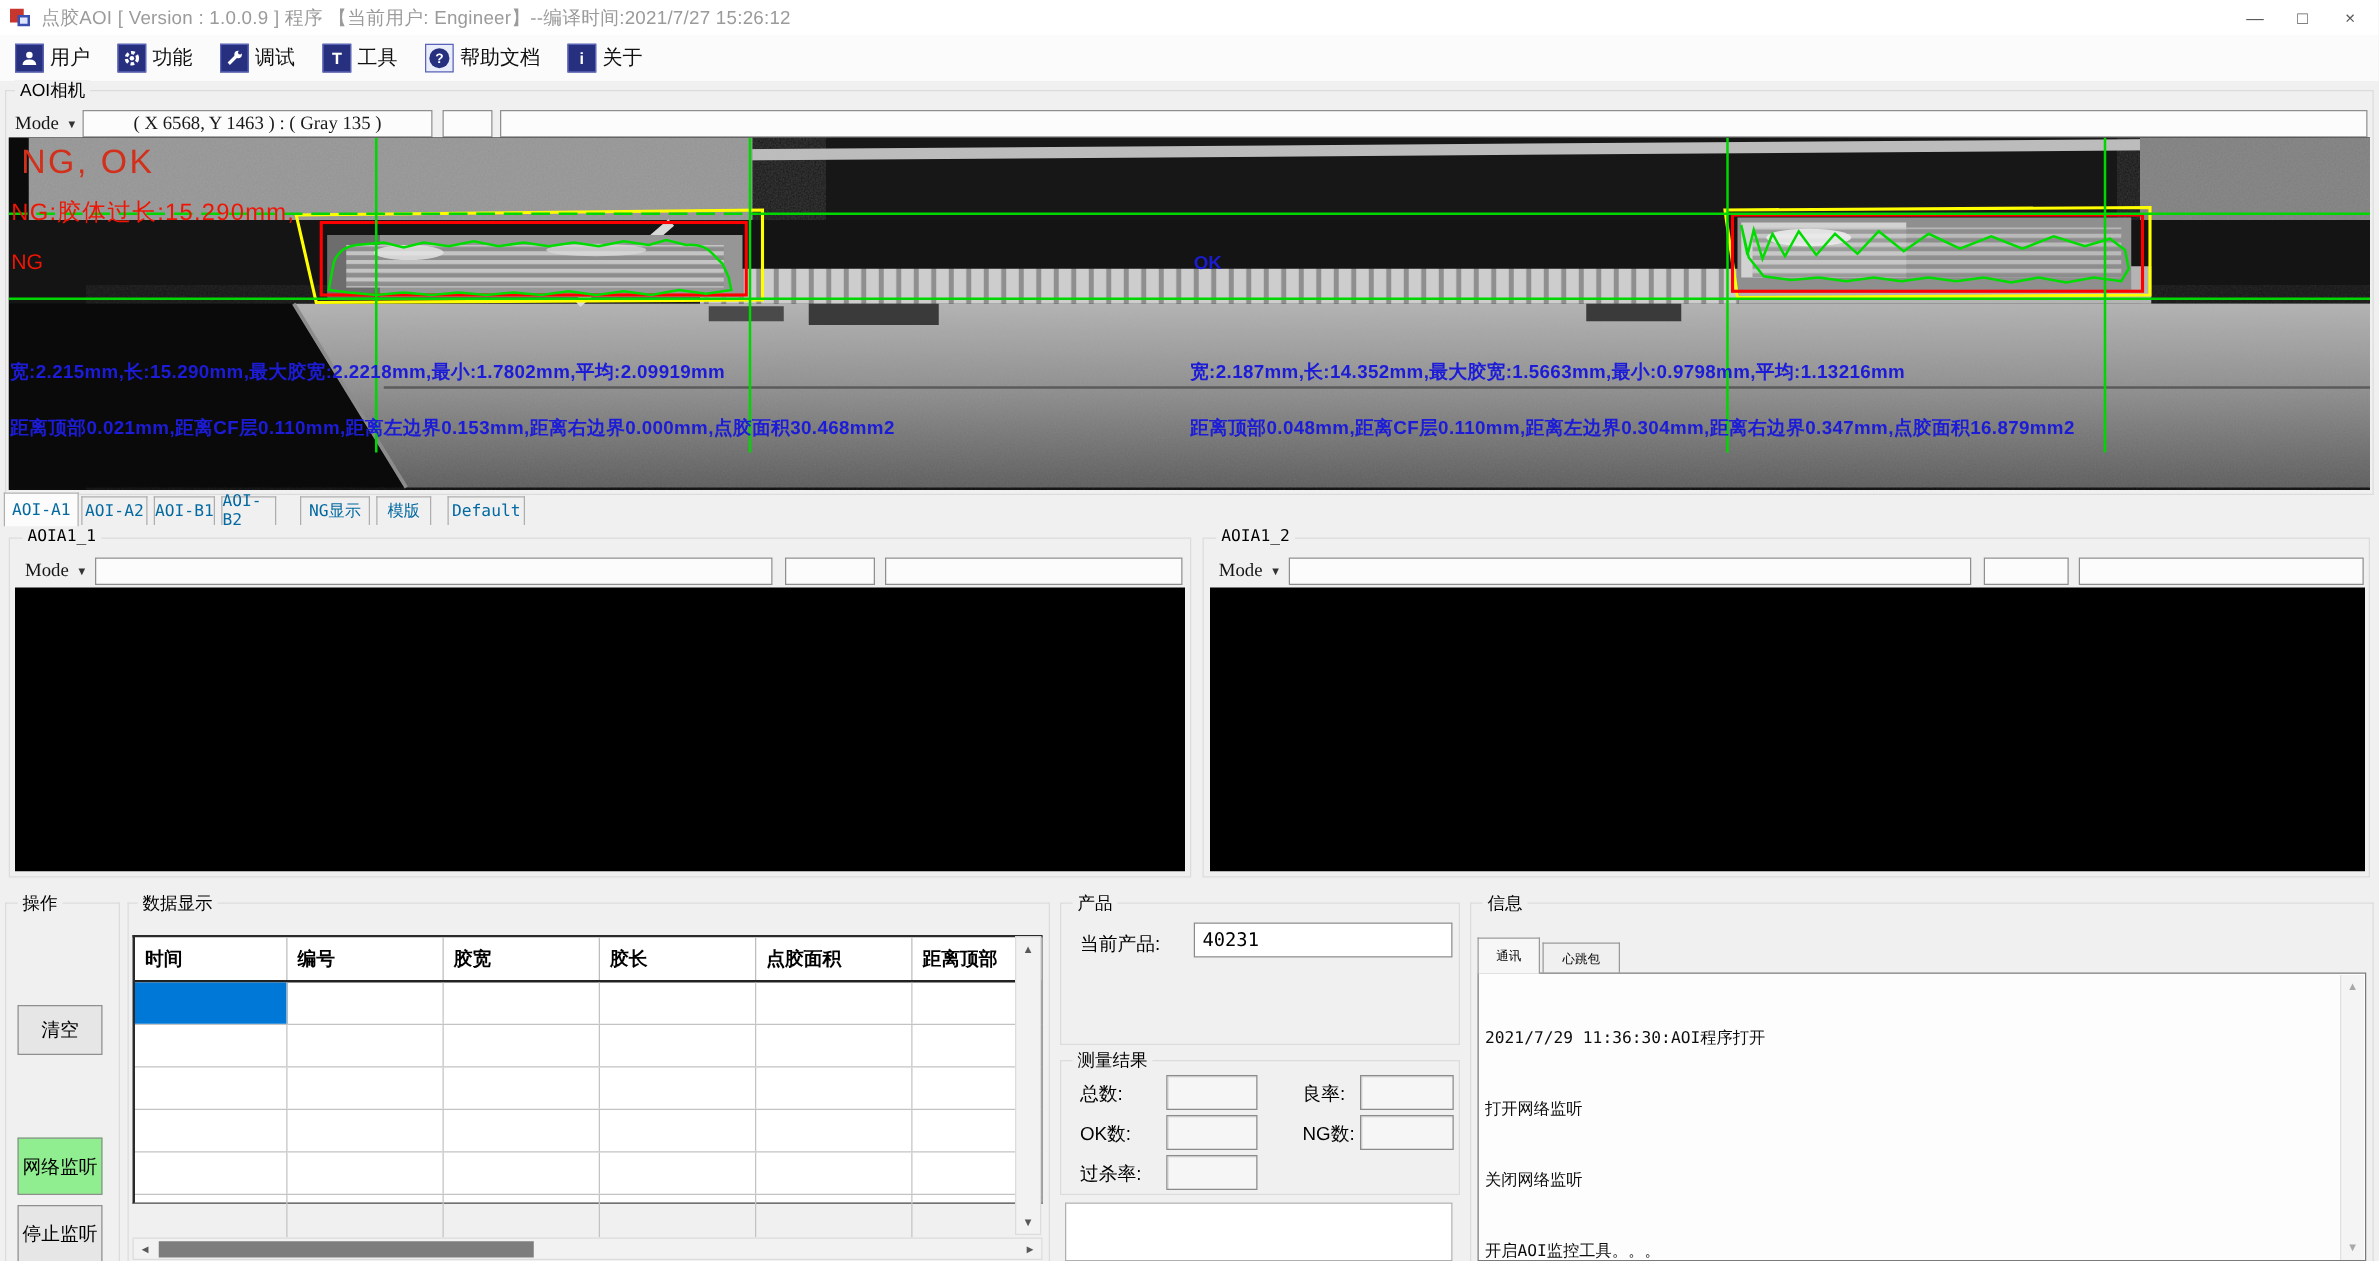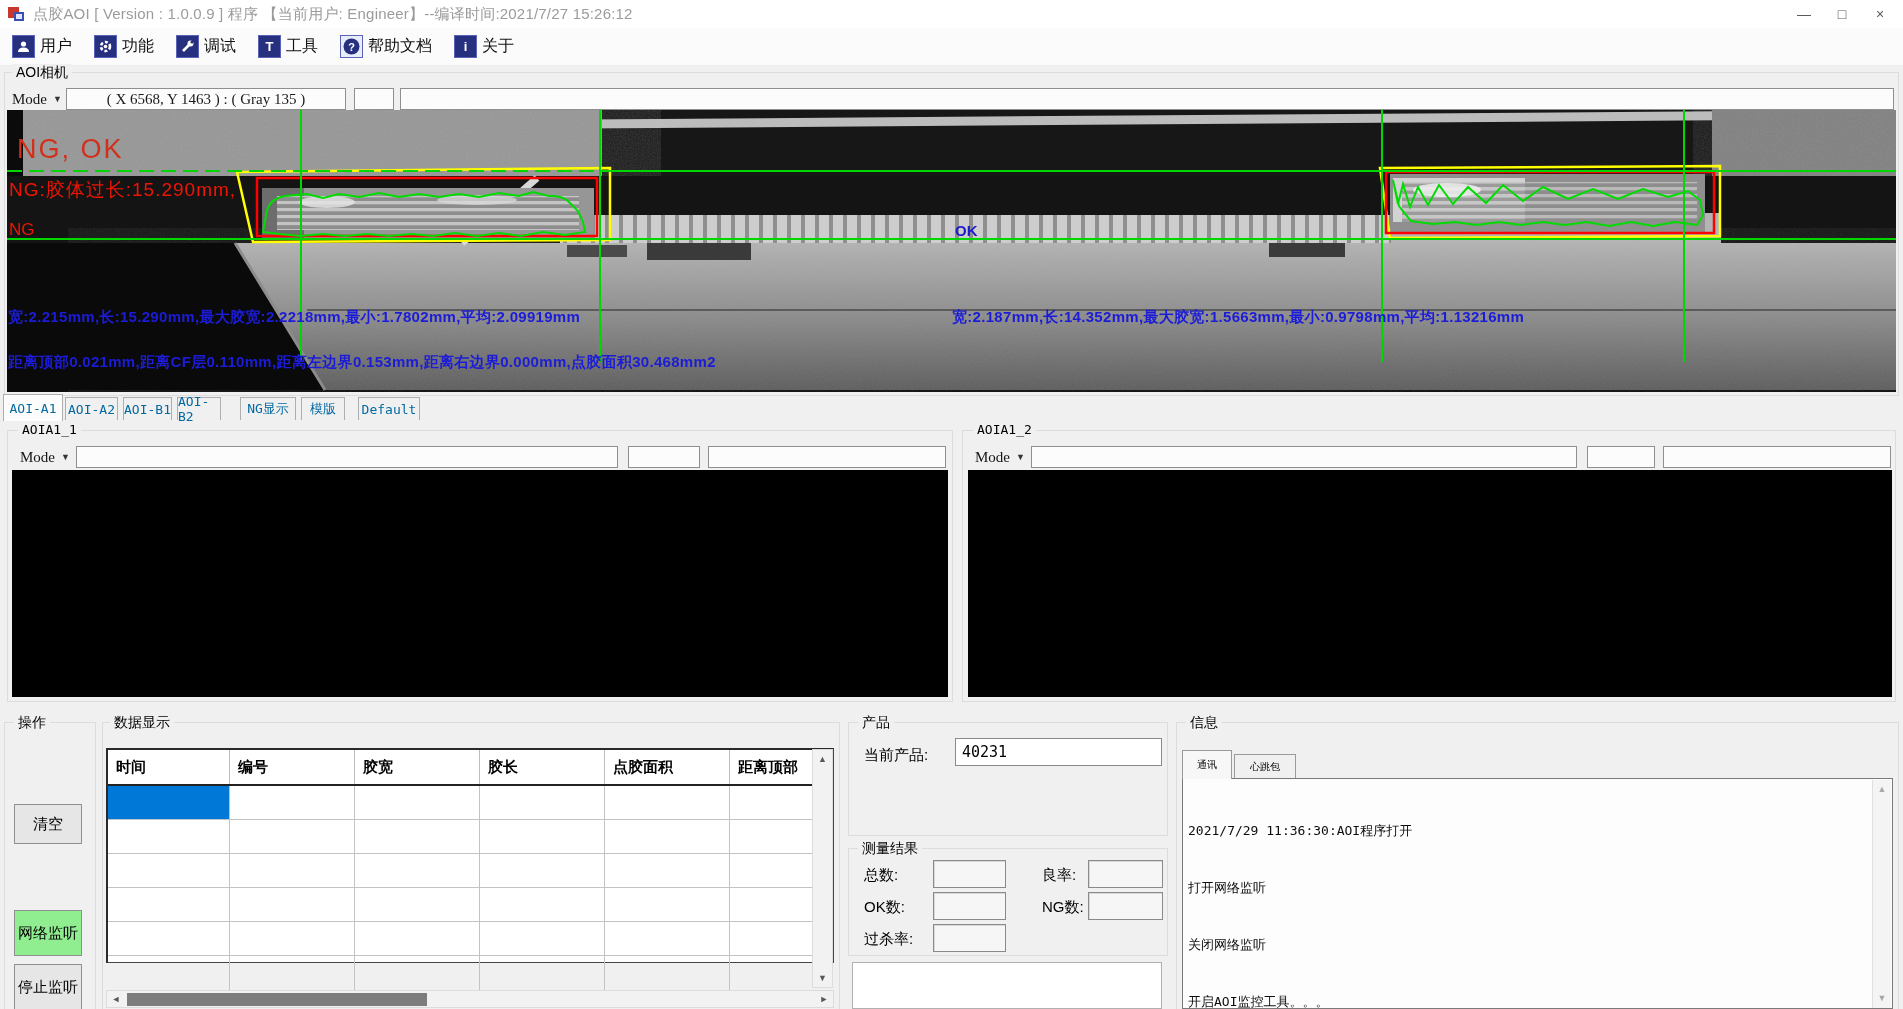--- a/index.html
+++ b/index.html
@@ -34,7 +34,7 @@
   
   .cam-wrap { position:absolute; left:7px; top:110px; width:1889px; height:282px; background:#0b0b0b; overflow:hidden; }
   .cam-wrap svg { position:absolute; left:0; top:0; }
-  .ov { position:absolute; white-space:nowrap;margin-top:20px; }
+  .ov { position:absolute; white-space:nowrap; }
   .ov-header { left:10px; top:4px; font-size:27px; color:#d2301a; letter-spacing:2px; }
   .ov-reason { left:2px; top:47px; font-size:19px; color:#ee1505; letter-spacing:1px; }
   .ov-ngflag { left:2px; top:90px; font-size:17px; color:#ee1505; }

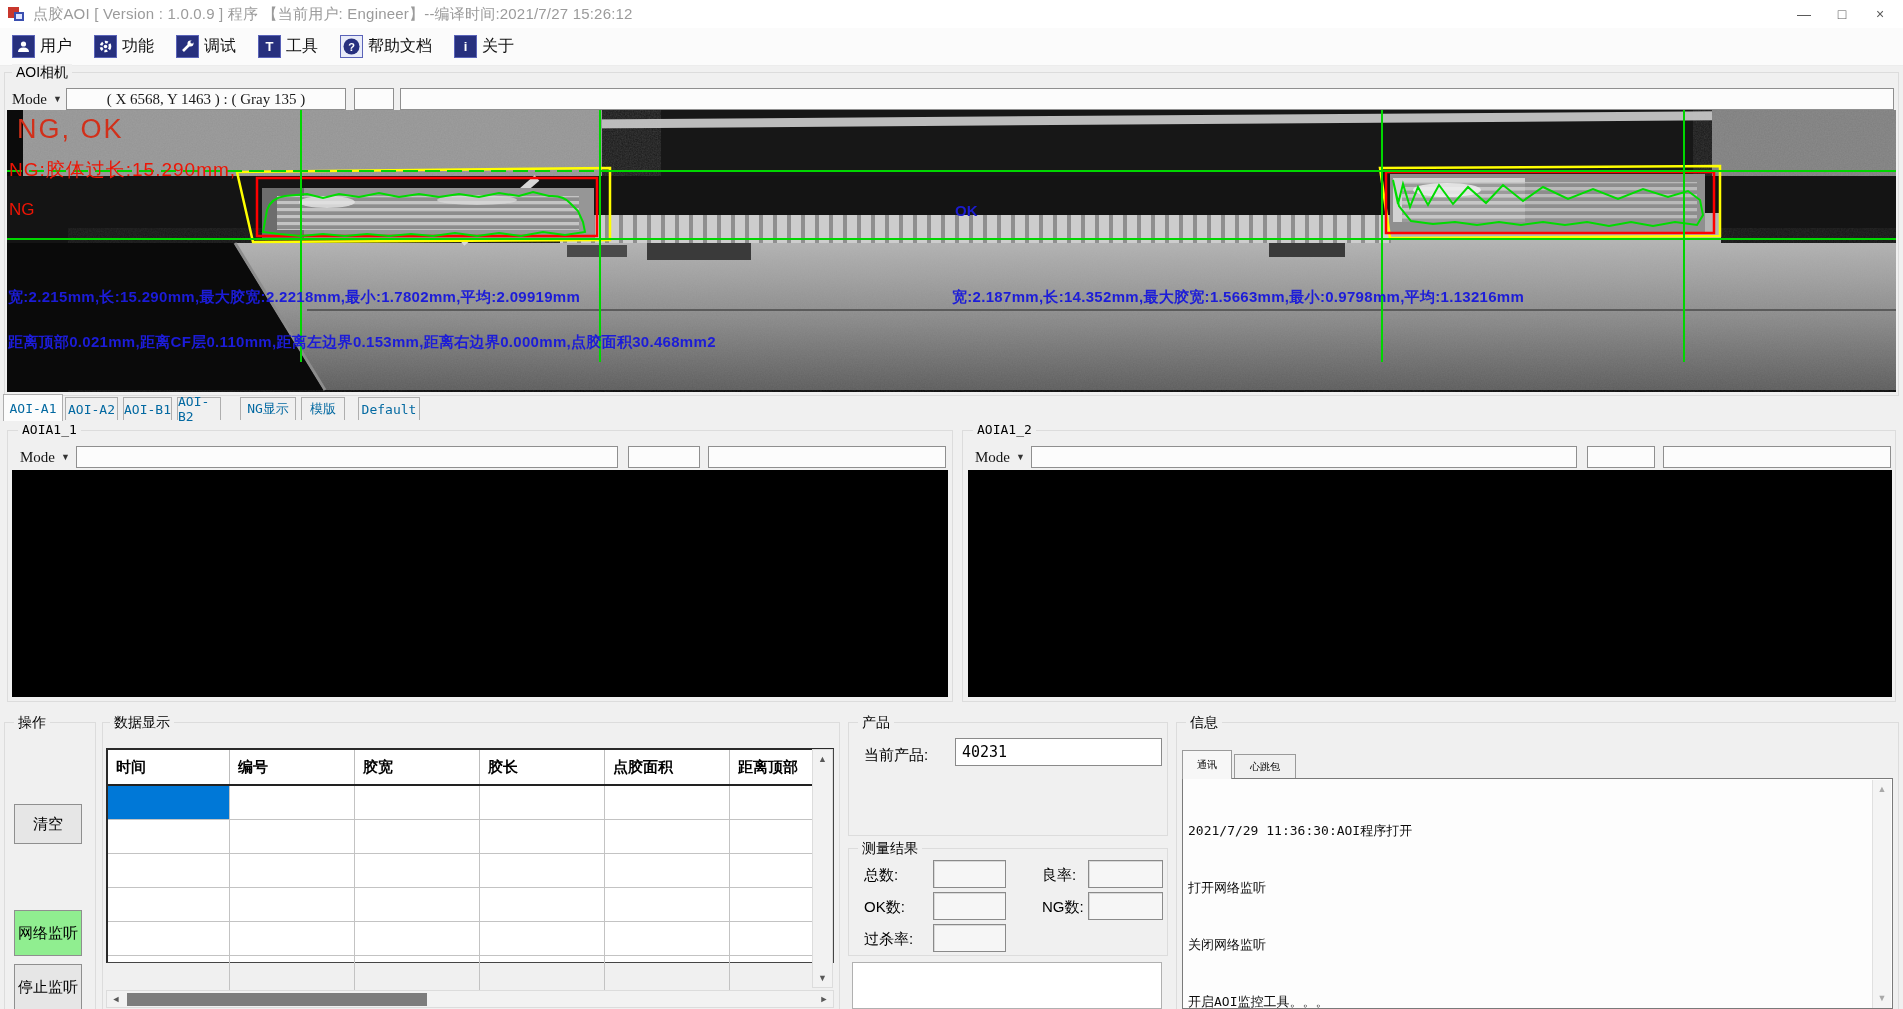--- a/index.html
+++ b/index.html
@@ -252,6 +252,7 @@
     <div class="ov ov-stat" style="left:1px; top:178px;">宽:2.215mm,长:15.290mm,最大胶宽:2.2218mm,最小:1.7802mm,平均:2.09919mm</div>
     <div class="ov ov-stat" style="left:945px; top:178px;">宽:2.187mm,长:14.352mm,最大胶宽:1.5663mm,最小:0.9798mm,平均:1.13216mm</div>
     <div class="ov ov-stat" style="left:1px; top:223px;">距离顶部0.021mm,距离CF层0.110mm,距离左边界0.153mm,距离右边界0.000mm,点胶面积30.468mm2</div>
+    <div class="ov ov-stat" style="left:945px; top:223px;">距离顶部0.048mm,距离CF层0.110mm,距离左边界0.304mm,距离右边界0.347mm,点胶面积16.879mm2</div>
   </div>
 
   <div class="tab active" style="left:3px; width:60px;">AOI-A1</div>

